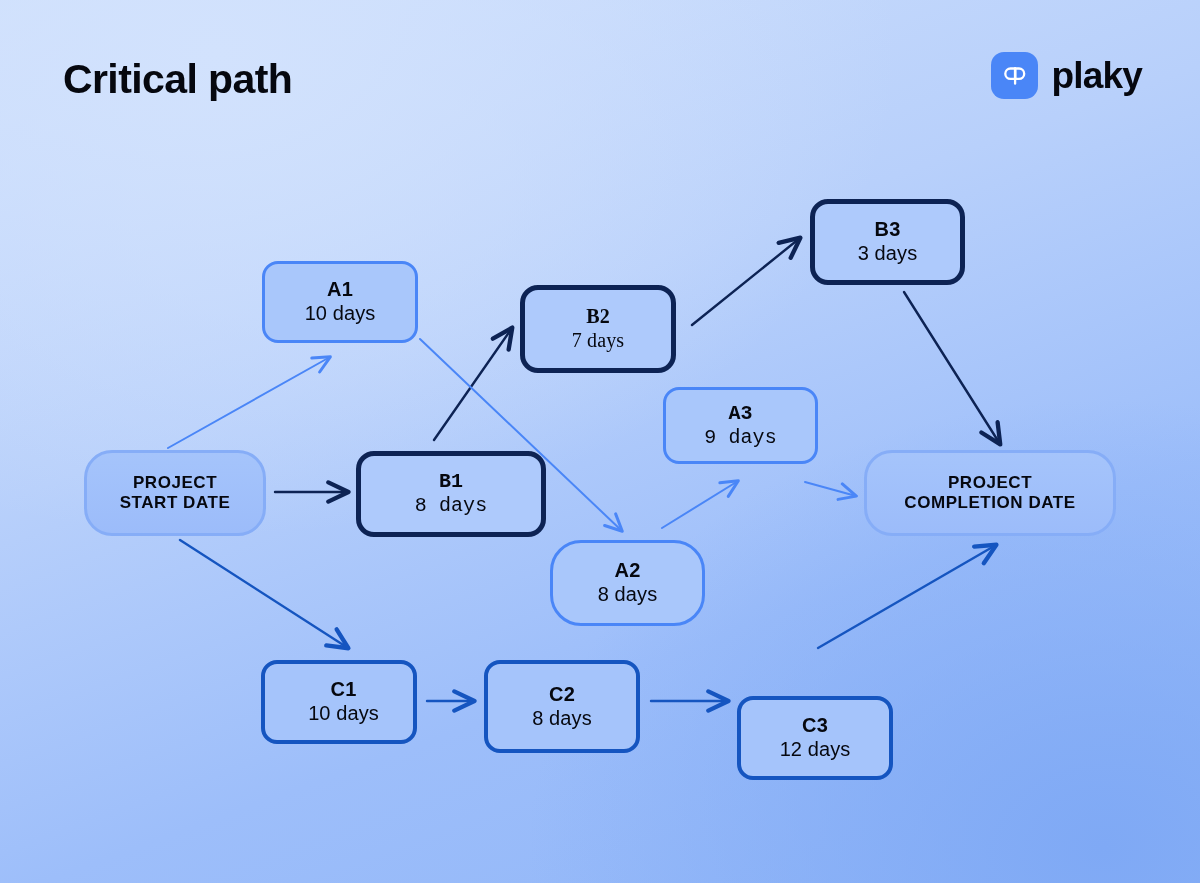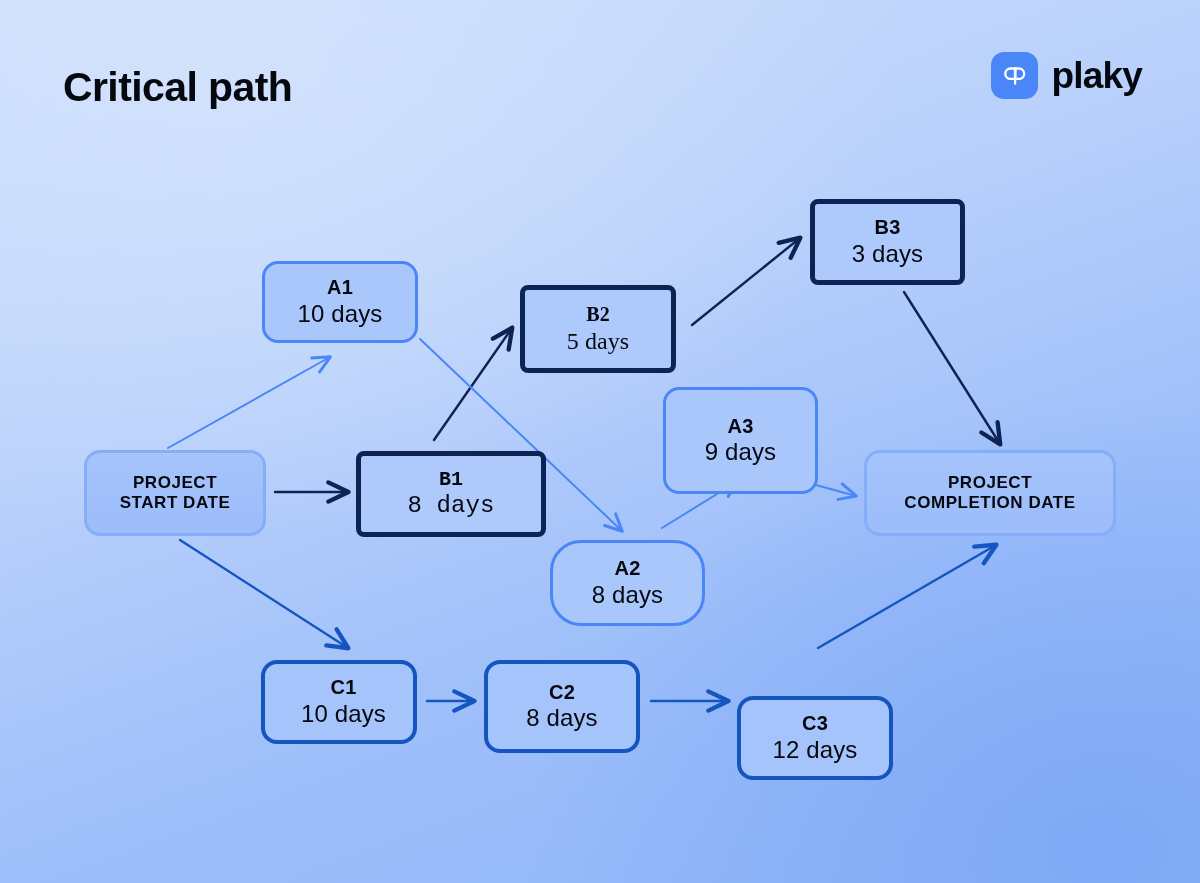--- a/index.html
+++ b/index.html
@@ -27,7 +27,7 @@
   #page-title {
     position: absolute;
     left: 63px;
-    top: 64px;
+    top: 56px;
     font-size: 41px;
     font-weight: bold;
     letter-spacing: -0.6px;

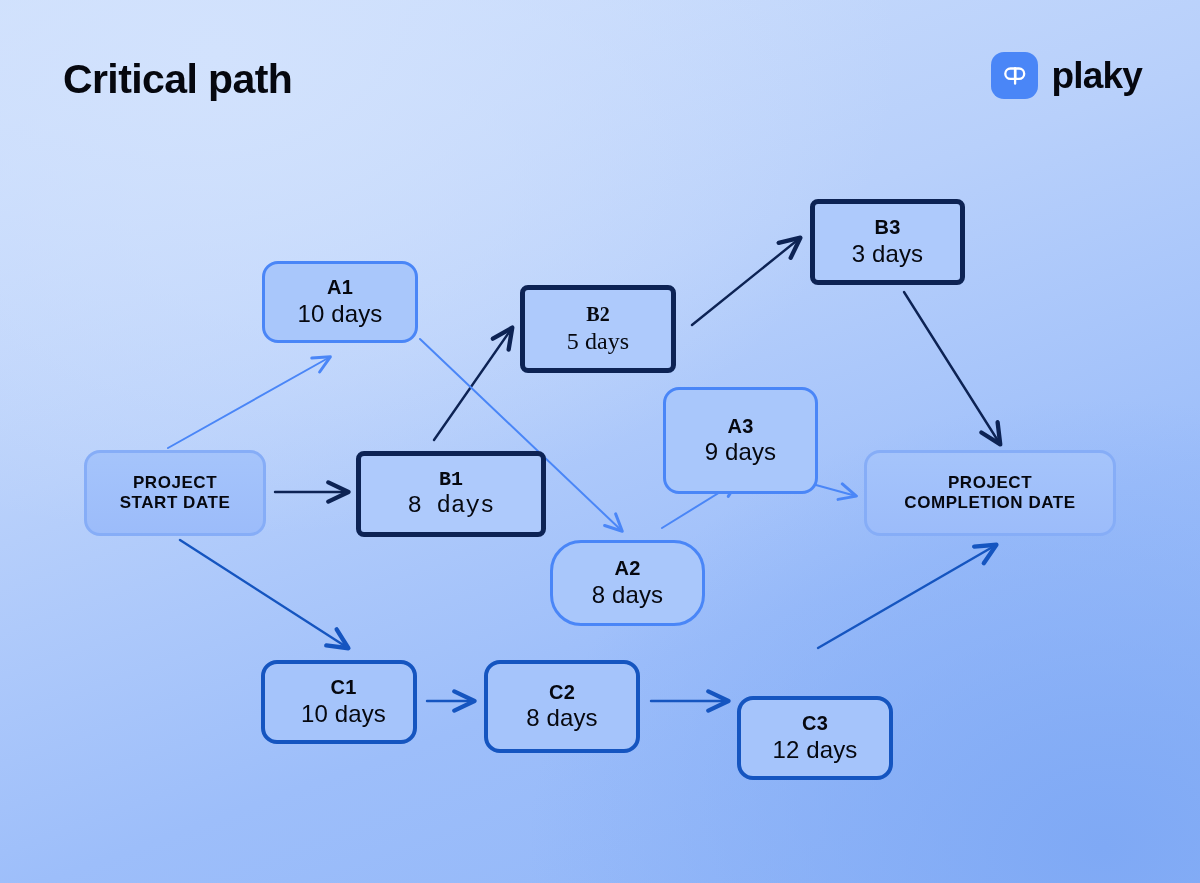--- a/index.html
+++ b/index.html
@@ -105,7 +105,7 @@
   .style-b {
     background: #aecafc;
     border: 5px solid #0d2354;
-    border-radius: 8px;
+    border-radius: 18px;
   }
   .style-c {
     background: #a5c4fb;

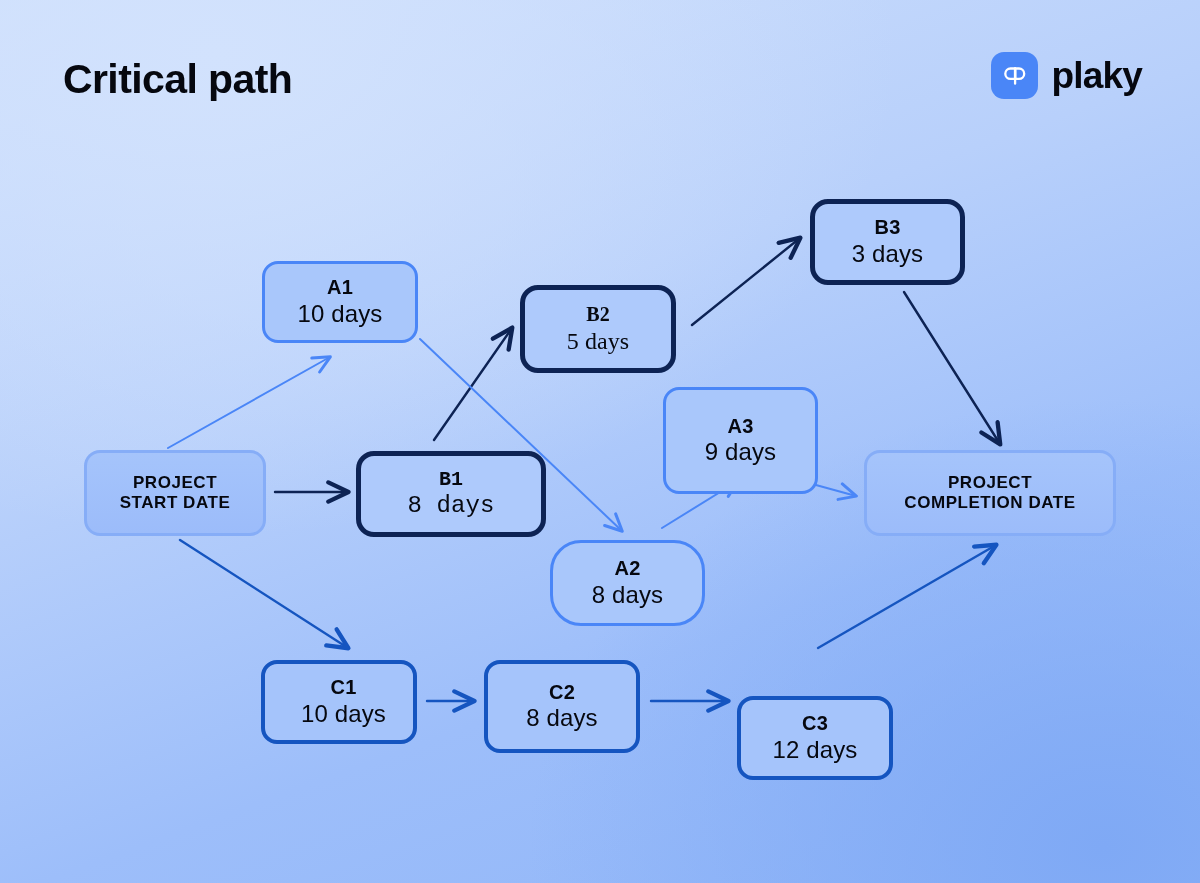--- a/index.html
+++ b/index.html
@@ -86,7 +86,7 @@
     letter-spacing: 0.1px;
   }
   .node .node-dur {
-    font-size: 24px;
+    font-size: 20px;
     font-weight: normal;
     letter-spacing: 0.1px;
   }

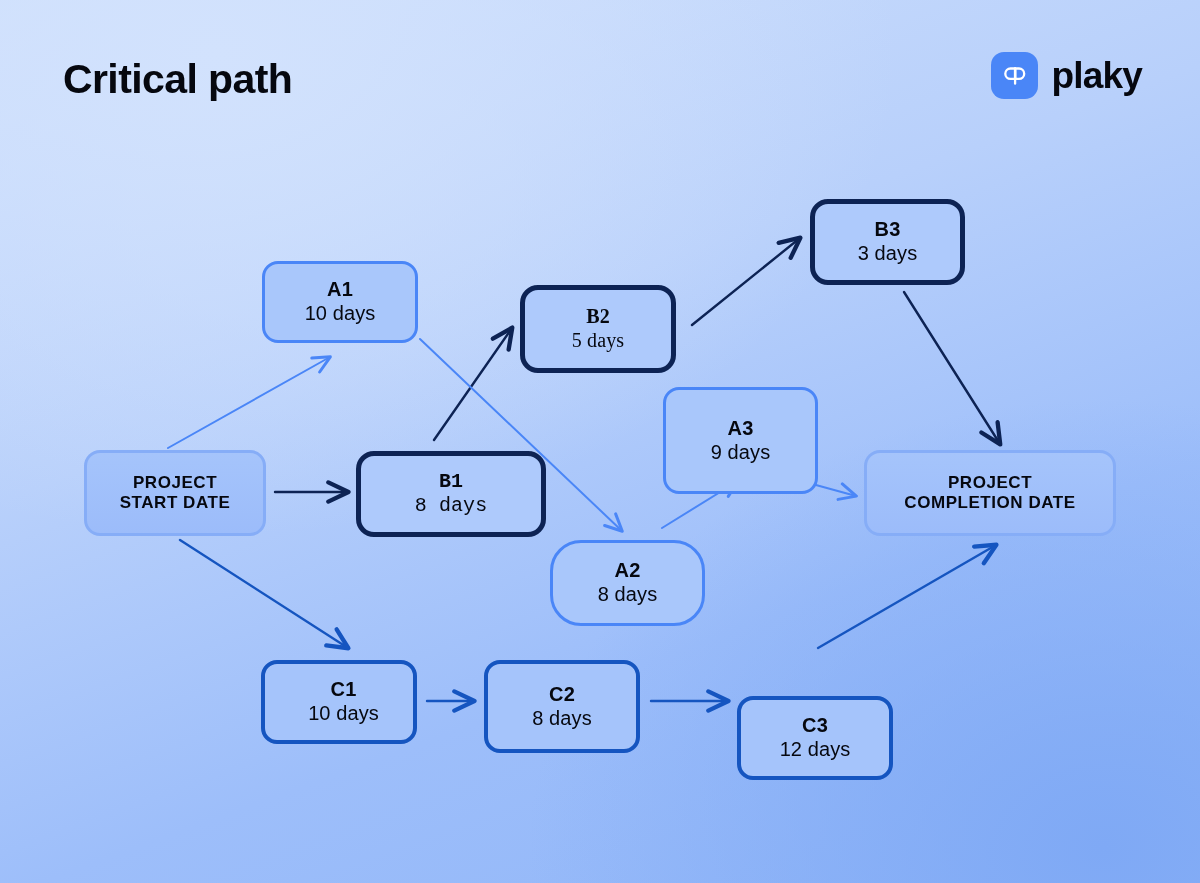--- a/index.html
+++ b/index.html
@@ -179,7 +179,7 @@
       </div>
       <div class="node style-b" style="left: 520px; top: 285px; width: 156px; height: 88px; font-family: Liberation Serif, serif;">
         <div class="node-id">B2</div>
-        <div class="node-dur">5 days</div>
+        <div class="node-dur">7 days</div>
       </div>
       <div class="node style-b" style="left: 810px; top: 199px; width: 155px; height: 86px;">
         <div class="node-id">B3</div>

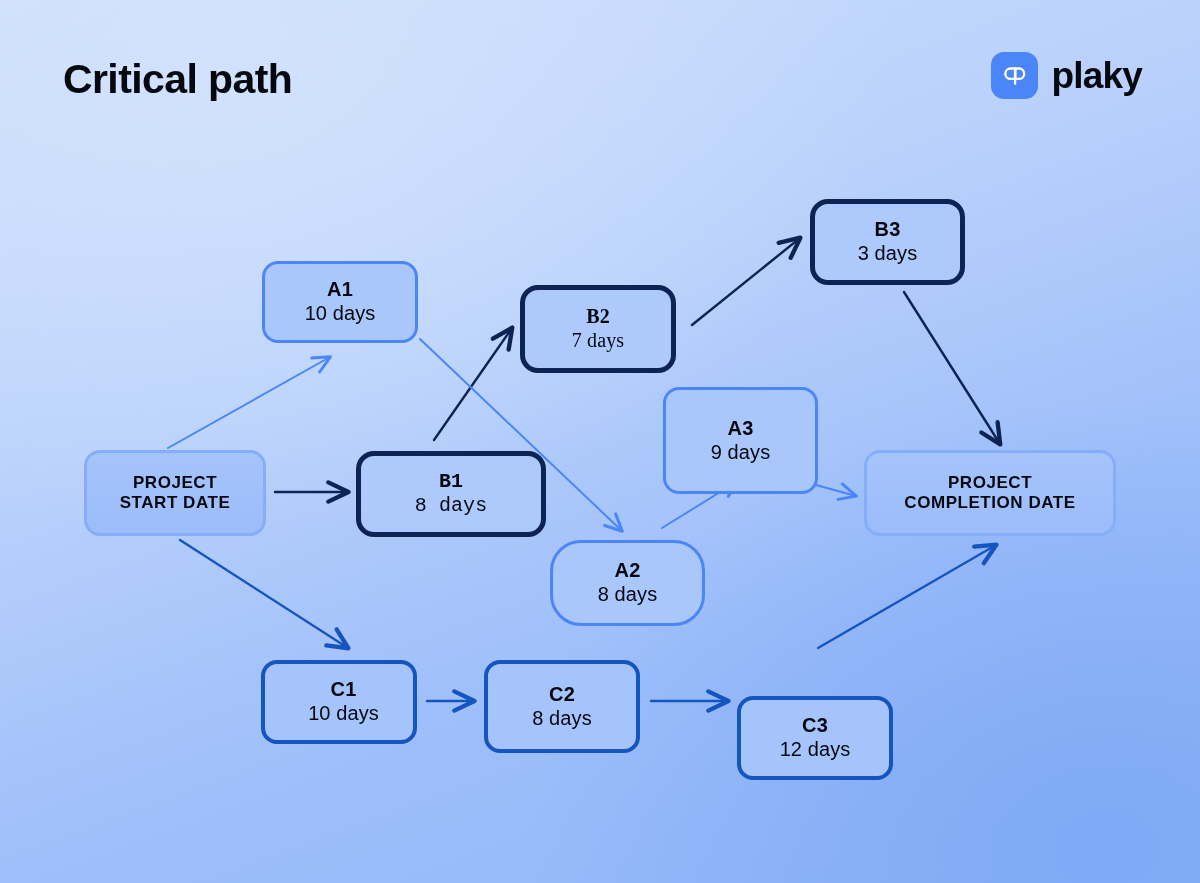--- a/index.html
+++ b/index.html
@@ -185,7 +185,7 @@
         <div class="node-id">B3</div>
         <div class="node-dur">3 days</div>
       </div>
-      <div class="node style-a" style="left: 663px; top: 387px; width: 155px; height: 107px;">
+      <div class="node style-a" style="left: 663px; top: 387px; width: 155px; height: 77px; font-family: Liberation Mono, monospace;">
         <div class="node-id">A3</div>
         <div class="node-dur">9 days</div>
       </div>

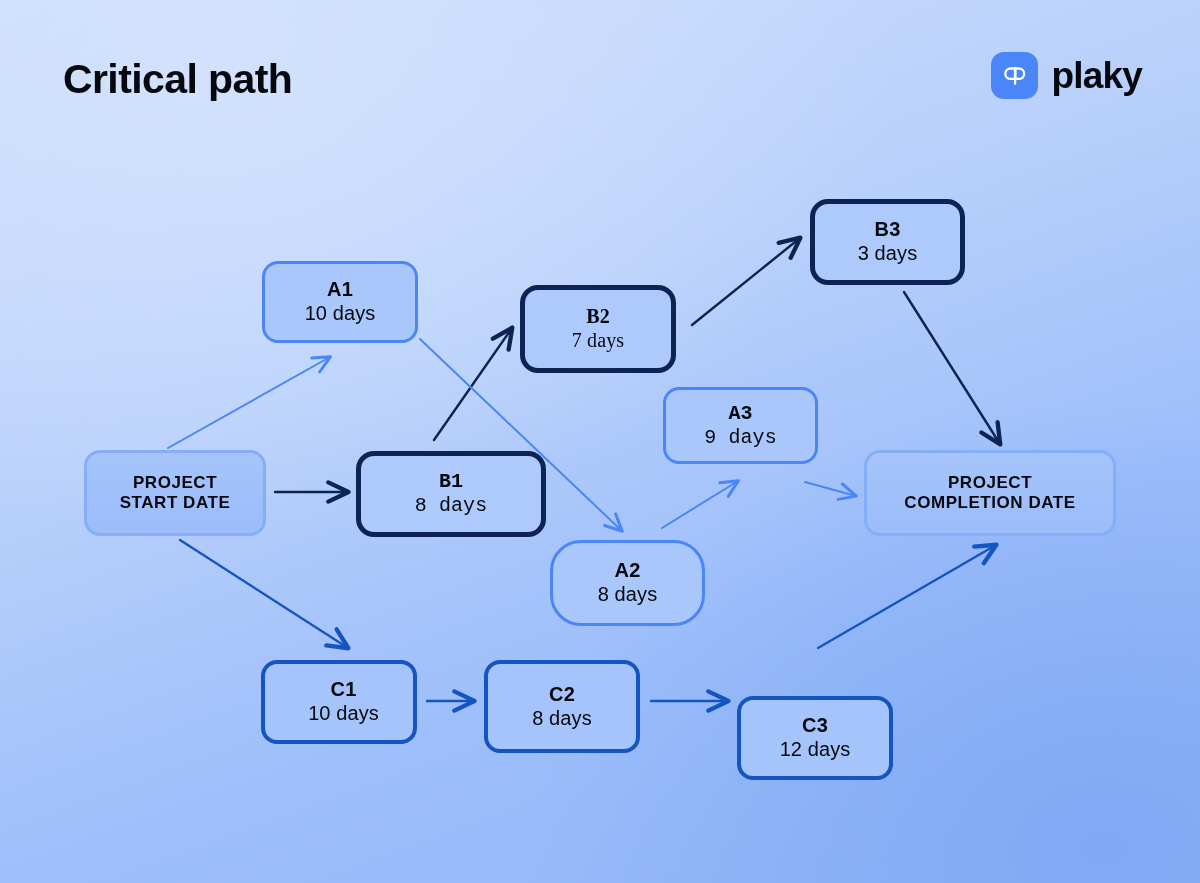--- a/index.html
+++ b/index.html
@@ -115,7 +115,7 @@
   .style-terminal {
     background: linear-gradient(180deg, #a5c4fb 0%, #9cbcfa 100%);
     border: 3px solid #86adf7;
-    border-radius: 16px;
+    border-radius: 28px;
   }
 </style>
 </head>

